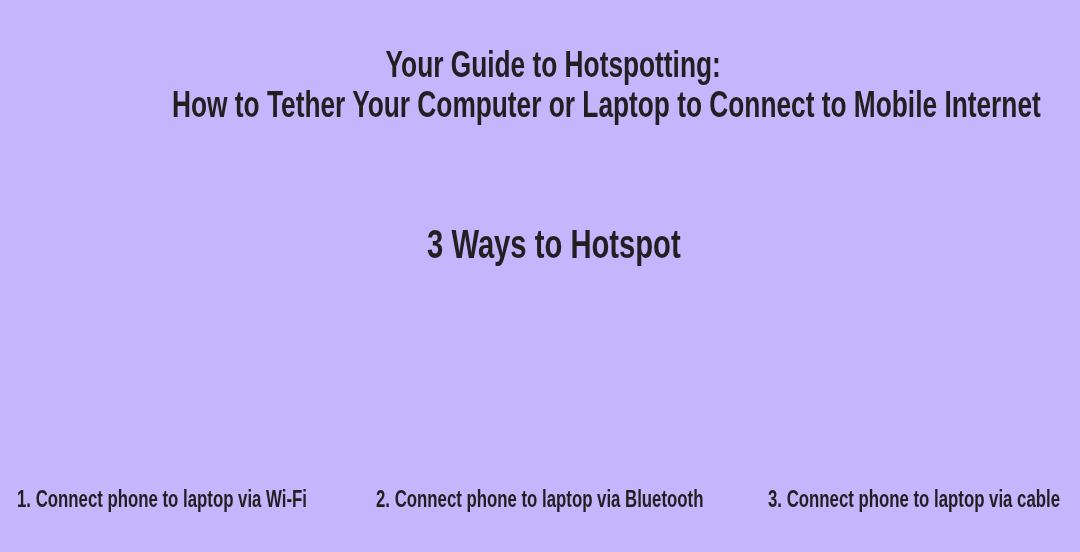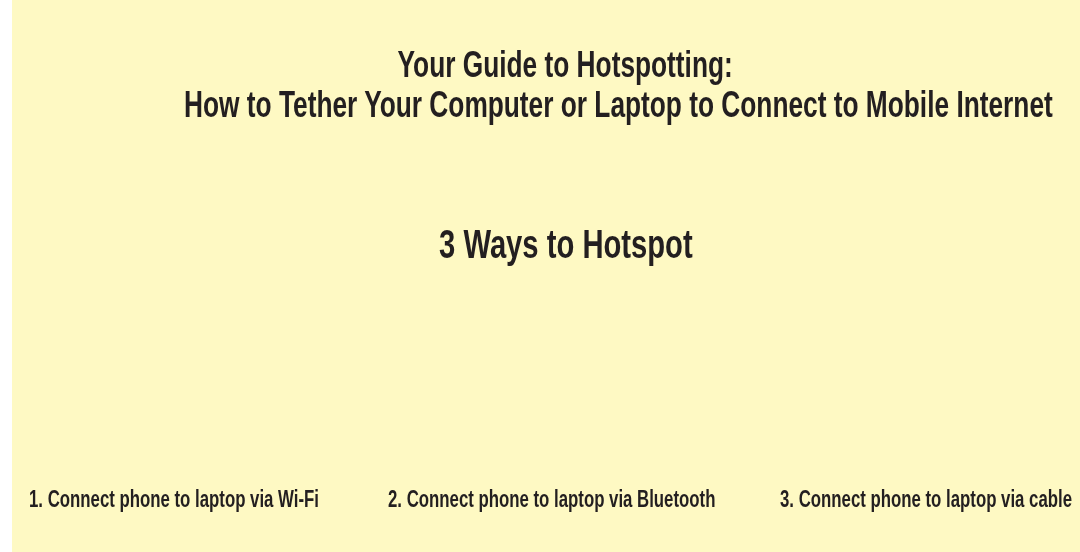--- a/index.html
+++ b/index.html
@@ -17,9 +17,8 @@
   .page {
     position: absolute;
     inset: 0;
-    background: #fef9c3;
+    background: #c4b5fd;
     color: #231f20;
-    margin-left: 12px;
   }
   
   .title-block {

